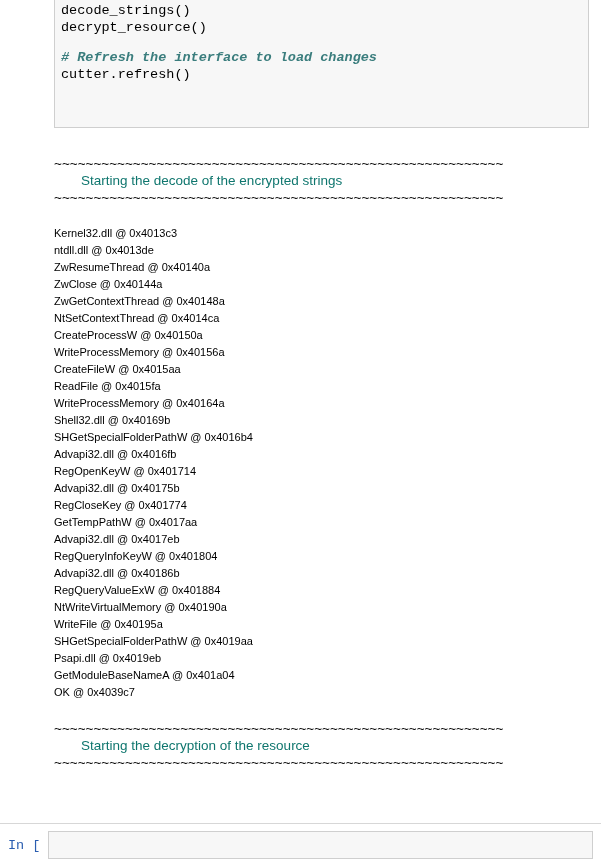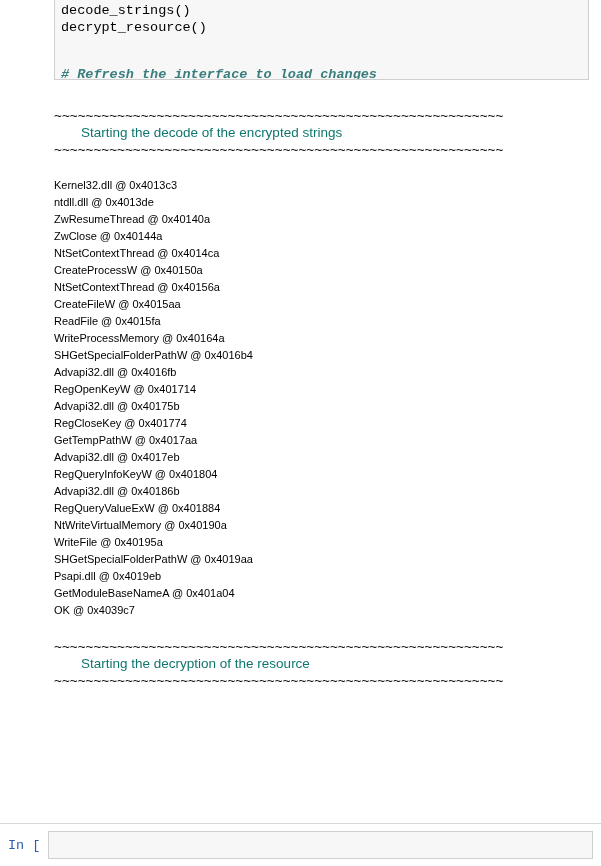--- a/index.html
+++ b/index.html
@@ -30,7 +30,7 @@
     border: 1px solid #cfcfcf;
     border-top: none;
     padding: 2px 0 10px 0;
-    height: 80px;
+    height: 128px;
     box-sizing: border-box;
     overflow: hidden;
   }

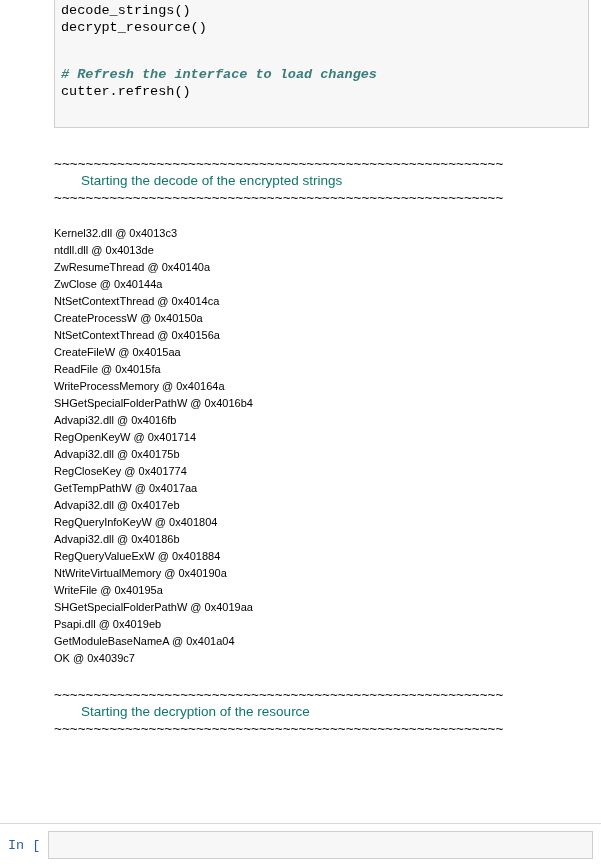--- a/index.html
+++ b/index.html
@@ -46,7 +46,6 @@
     color: #3a7d7d;
     font-style: italic;
     font-weight: bold;
-    margin-top: 17px;
   }
   .code-spacer { height: 13px; }
 

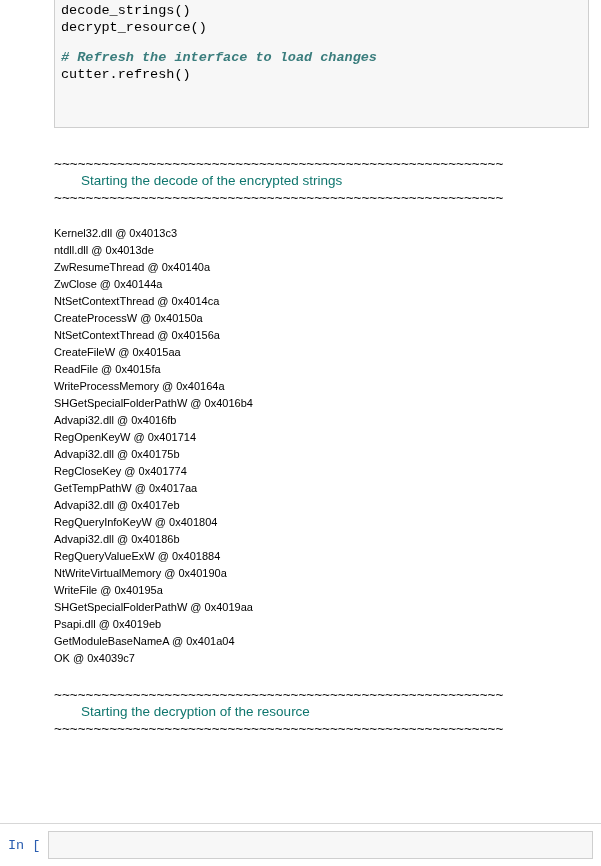--- a/index.html
+++ b/index.html
@@ -136,6 +136,7 @@
     <div class="out-line">ntdll.dll @ 0x4013de</div>
     <div class="out-line">ZwResumeThread @ 0x40140a</div>
     <div class="out-line">ZwClose @ 0x40144a</div>
+    <div class="out-line">ZwGetContextThread @ 0x40148a</div>
     <div class="out-line">NtSetContextThread @ 0x4014ca</div>
     <div class="out-line">CreateProcessW @ 0x40150a</div>
     <div class="out-line">NtSetContextThread @ 0x40156a</div>

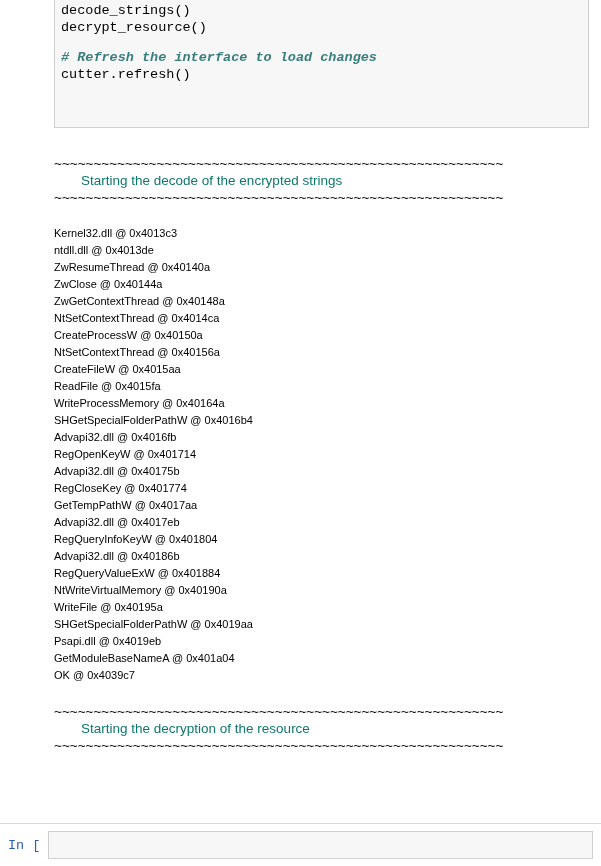--- a/index.html
+++ b/index.html
@@ -139,7 +139,7 @@
     <div class="out-line">ZwGetContextThread @ 0x40148a</div>
     <div class="out-line">NtSetContextThread @ 0x4014ca</div>
     <div class="out-line">CreateProcessW @ 0x40150a</div>
-    <div class="out-line">NtSetContextThread @ 0x40156a</div>
+    <div class="out-line">WriteProcessMemory @ 0x40156a</div>
     <div class="out-line">CreateFileW @ 0x4015aa</div>
     <div class="out-line">ReadFile @ 0x4015fa</div>
     <div class="out-line">WriteProcessMemory @ 0x40164a</div>

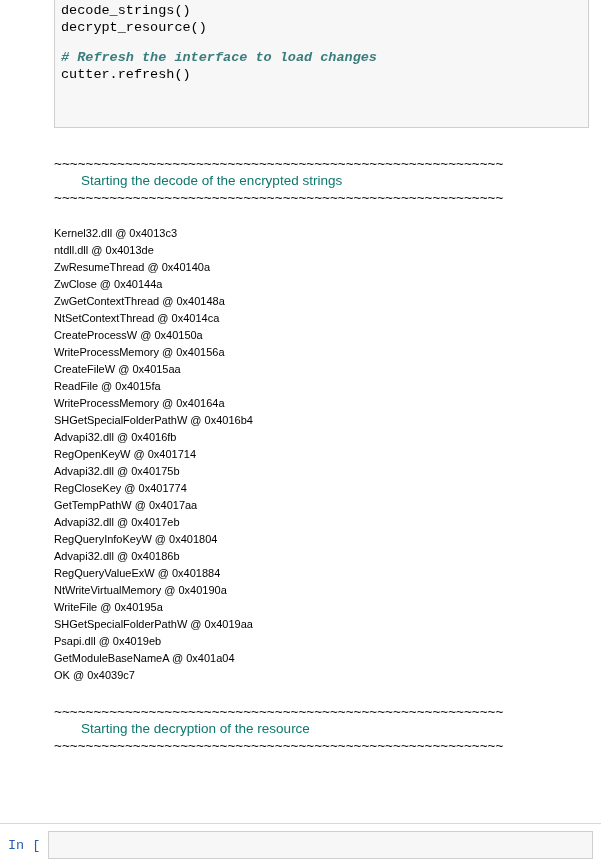--- a/index.html
+++ b/index.html
@@ -143,6 +143,7 @@
     <div class="out-line">CreateFileW @ 0x4015aa</div>
     <div class="out-line">ReadFile @ 0x4015fa</div>
     <div class="out-line">WriteProcessMemory @ 0x40164a</div>
+    <div class="out-line">Shell32.dll @ 0x40169b</div>
     <div class="out-line">SHGetSpecialFolderPathW @ 0x4016b4</div>
     <div class="out-line">Advapi32.dll @ 0x4016fb</div>
     <div class="out-line">RegOpenKeyW @ 0x401714</div>

